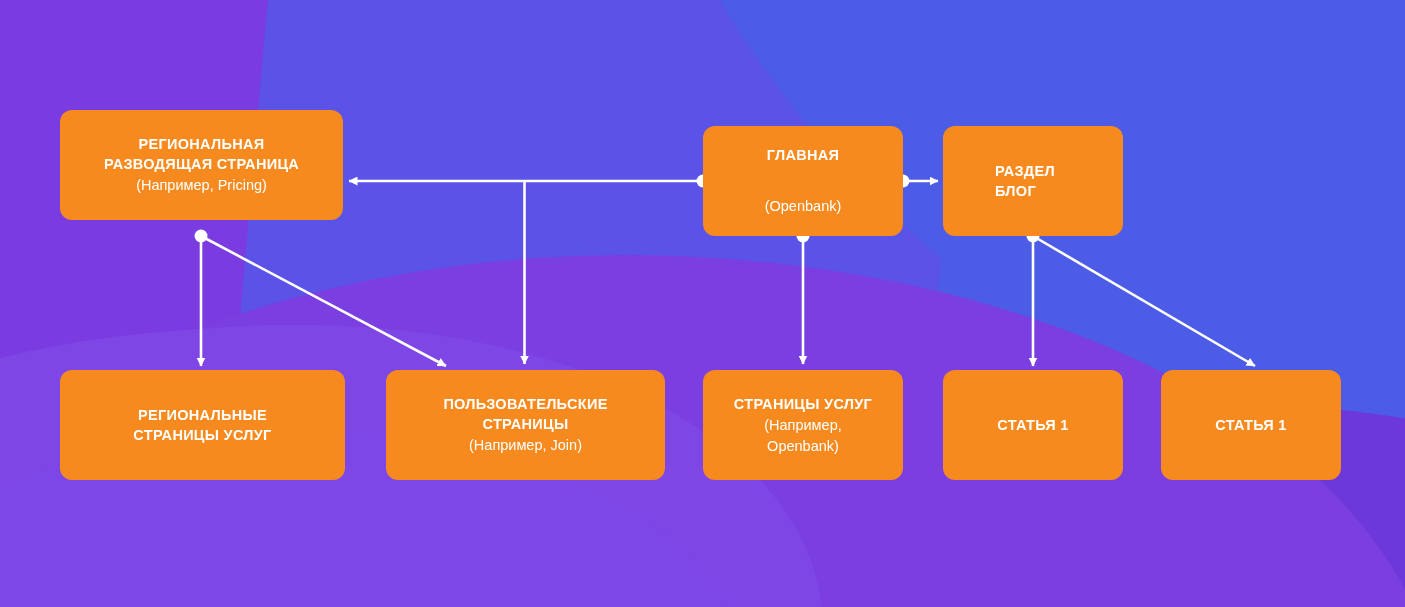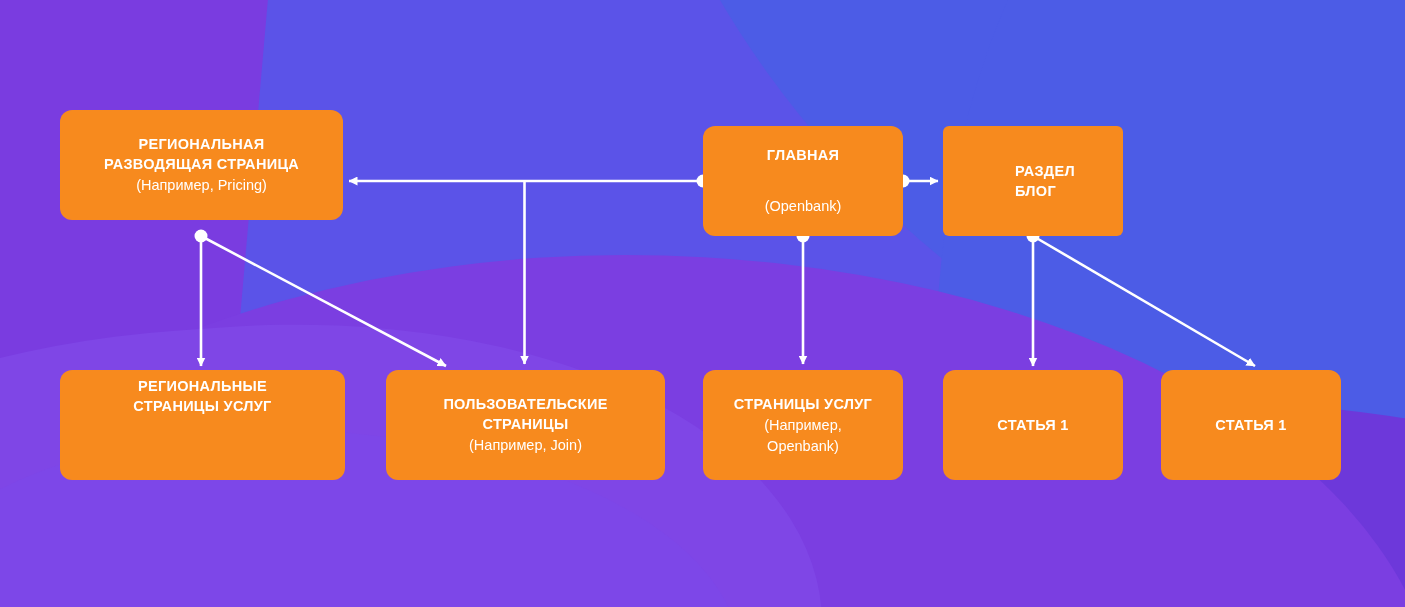--- a/index.html
+++ b/index.html
@@ -96,7 +96,7 @@
     white-space:pre-line;
     margin-top:1px;
   }
-  .node.left-align{align-items:flex-start;text-align:left;padding-left:72px;border-radius:6px;}
+  .node.left-align{align-items:flex-start;text-align:left;padding-left:52px;}
 </style>
 </head>
 <body>

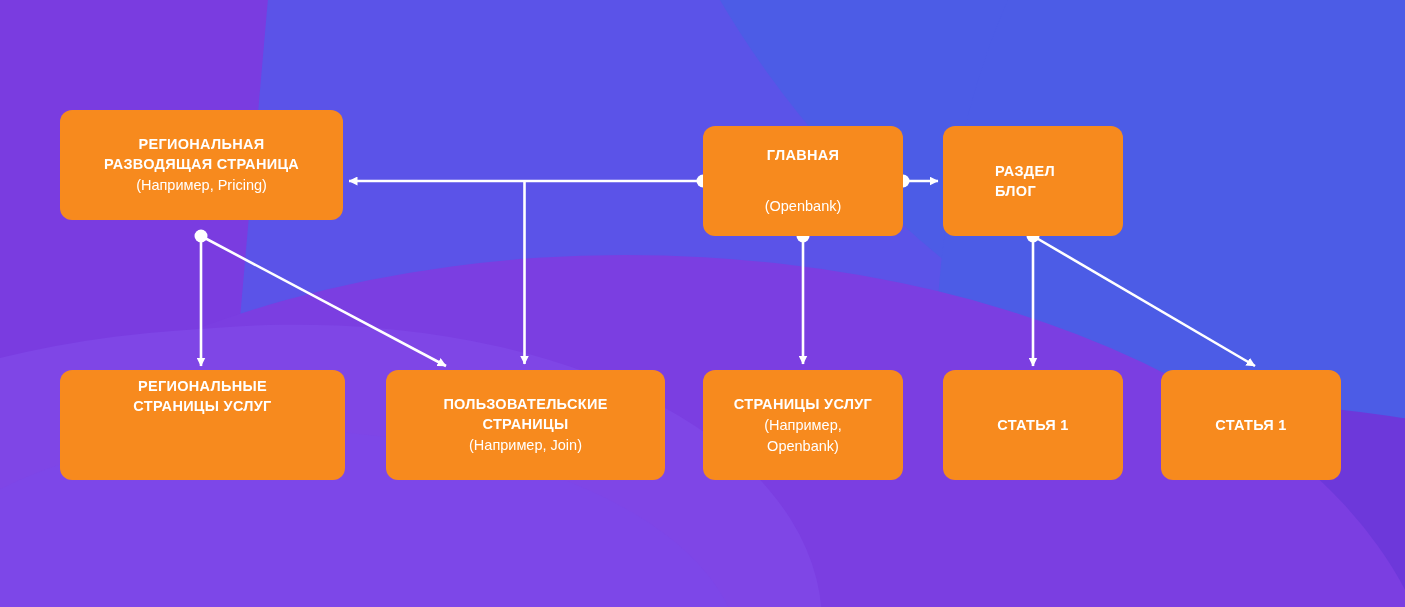--- a/index.html
+++ b/index.html
@@ -178,7 +178,7 @@
 БЛОГ</div>
   </div>
 
-  <div class="node" style="left:60px;top:370px;width:285px;height:110px;justify-content:space-between;">
+  <div class="node" style="left:60px;top:370px;width:285px;height:110px;">
     <div class="t1">РЕГИОНАЛЬНЫЕ
 СТРАНИЦЫ УСЛУГ</div>
   </div>

